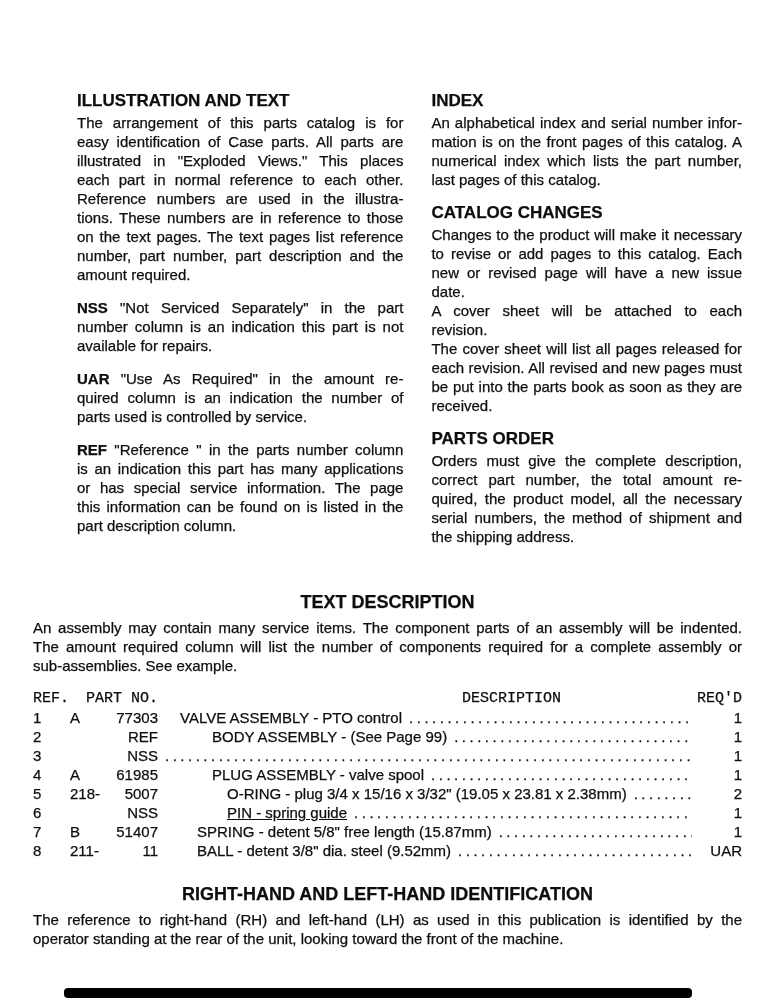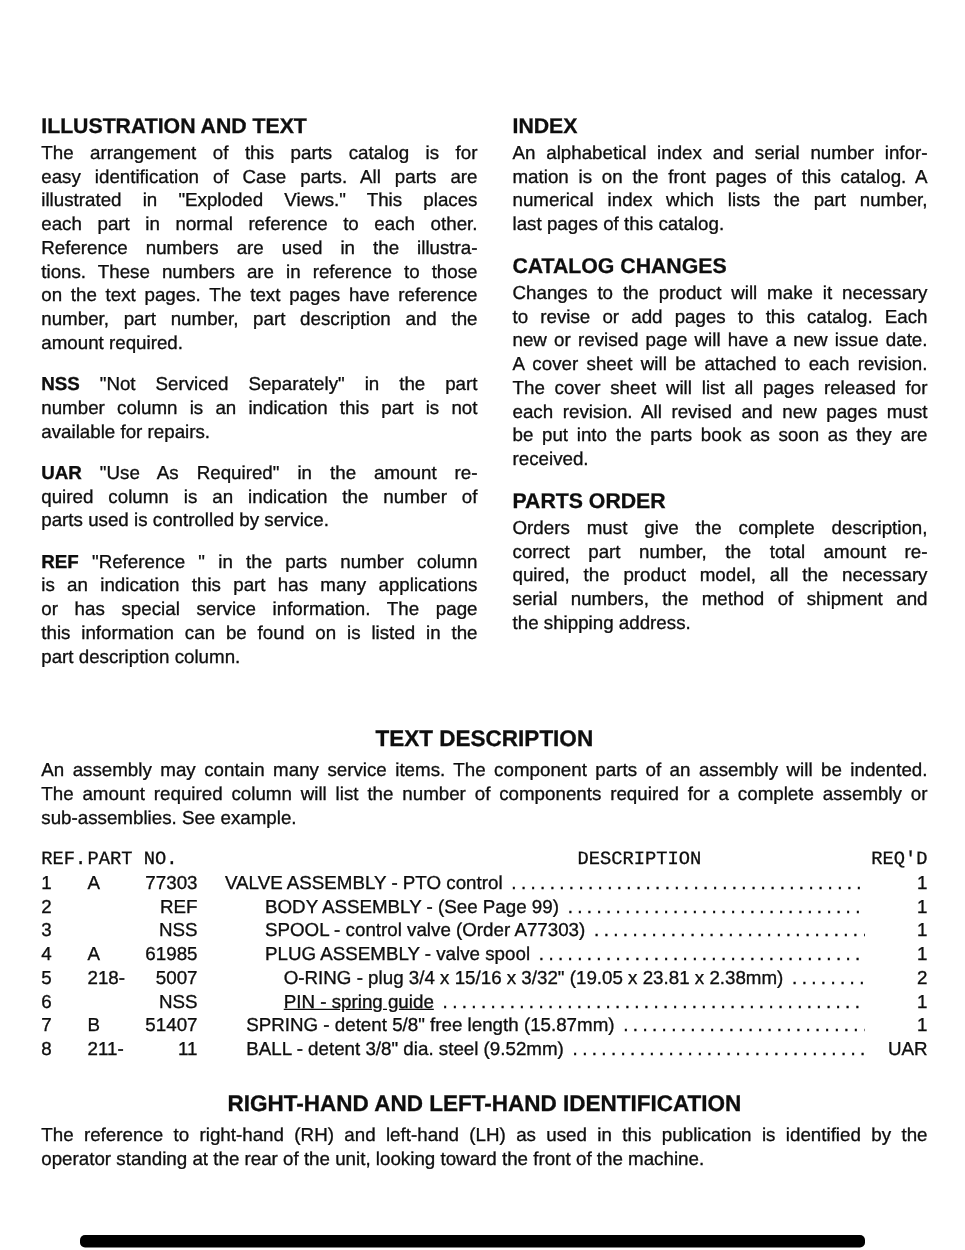--- a/index.html
+++ b/index.html
@@ -15,7 +15,7 @@
     padding:91px 30px 0 33px;
     overflow:hidden;
   }
-  .columns { display:flex; }
+  .columns { display:flex;margin-left:44px; }
   .col-left  { width:349px; margin-right:28px; }
   .col-right { width:332px; }
   .col-head {

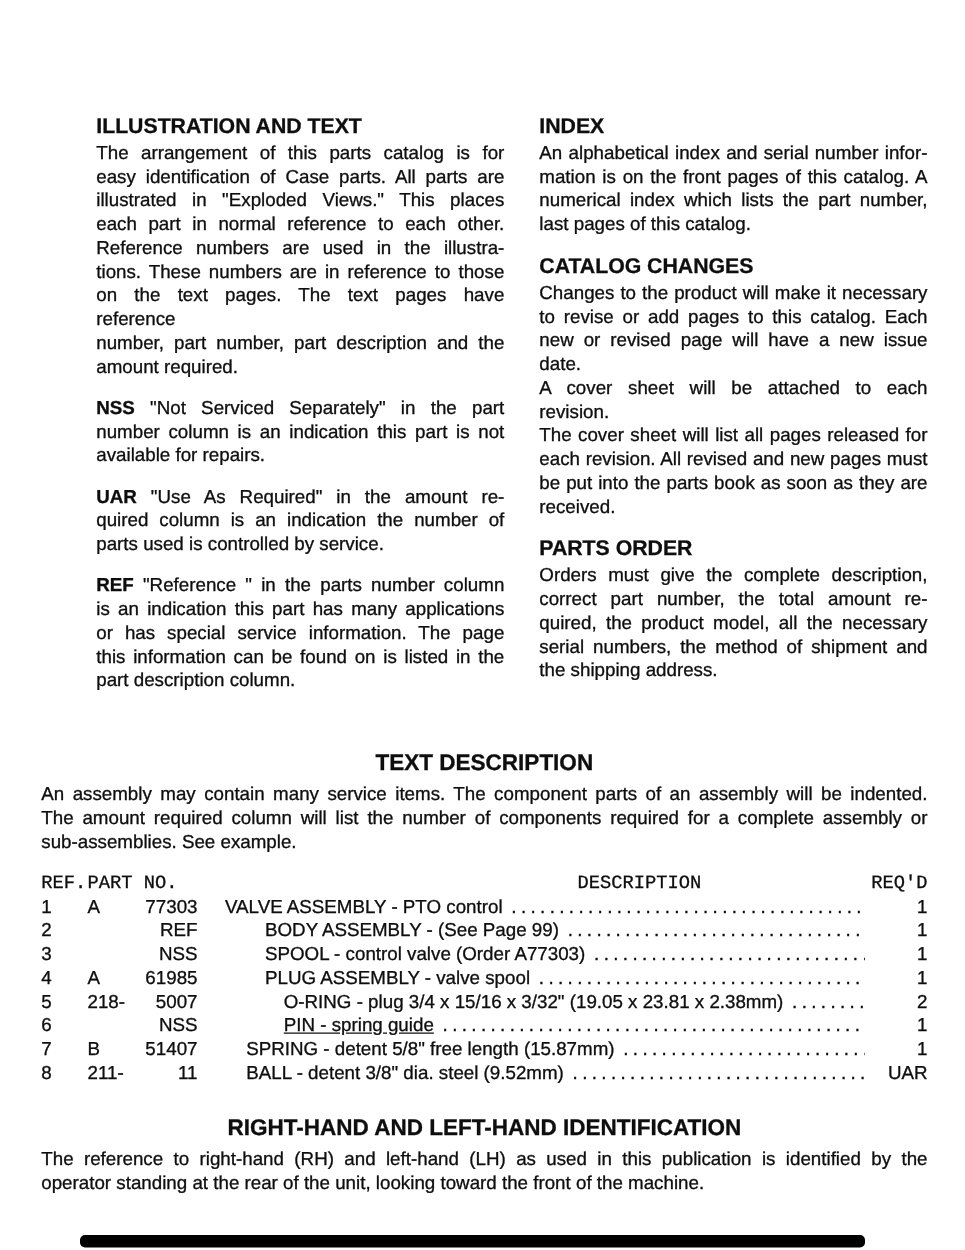--- a/index.html
+++ b/index.html
@@ -73,7 +73,7 @@
           <div class="line">each part in normal reference to each other.</div>
           <div class="line">Reference numbers are used in the illustra-</div>
           <div class="line">tions. These numbers are in reference to those</div>
-          <div class="line">on the text pages. The text pages have reference</div>
+          <div class="line">on the text pages. The text pages list reference</div>
           <div class="line">number, part number, part description and the</div>
           <div class="line last">amount required.</div>
         </div>

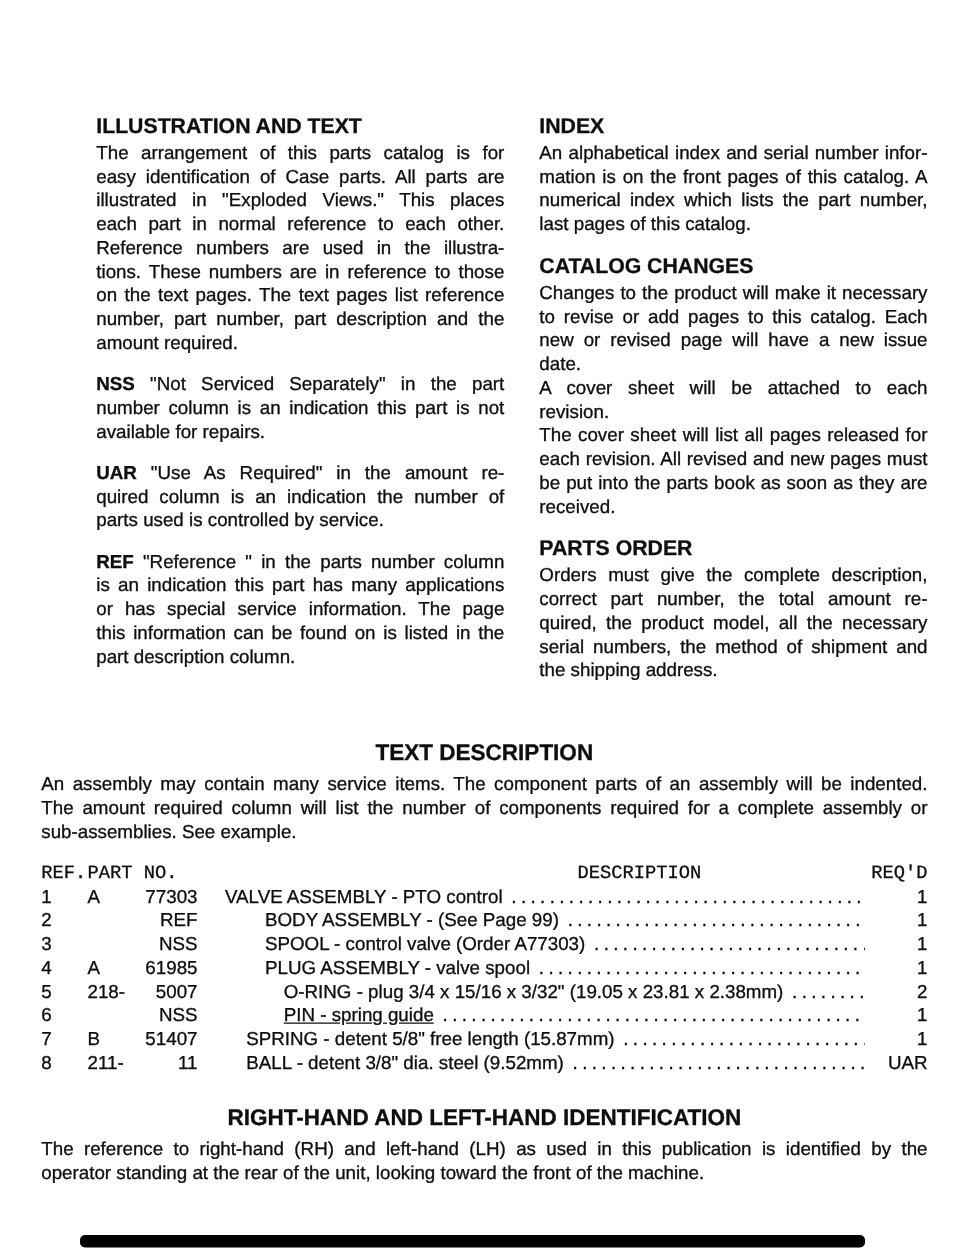--- a/index.html
+++ b/index.html
@@ -47,7 +47,7 @@
   }
   .c-reqd   { width:44px; flex:none; text-align:right; }
   .trow.thead { font-weight:normal;font-family:Liberation Mono, monospace; }
-  .th-partno { width:88px; flex:none; text-align:left; }
+  .th-partno { width:88px; flex:none; text-align:right; }
   .th-desc   { flex:1; padding-left:39px; }
   .th-desc .th-desc-inner { display:inline-block; width:364px; text-align:right; }
   .th-reqd   { width:50px; flex:none; text-align:right; }

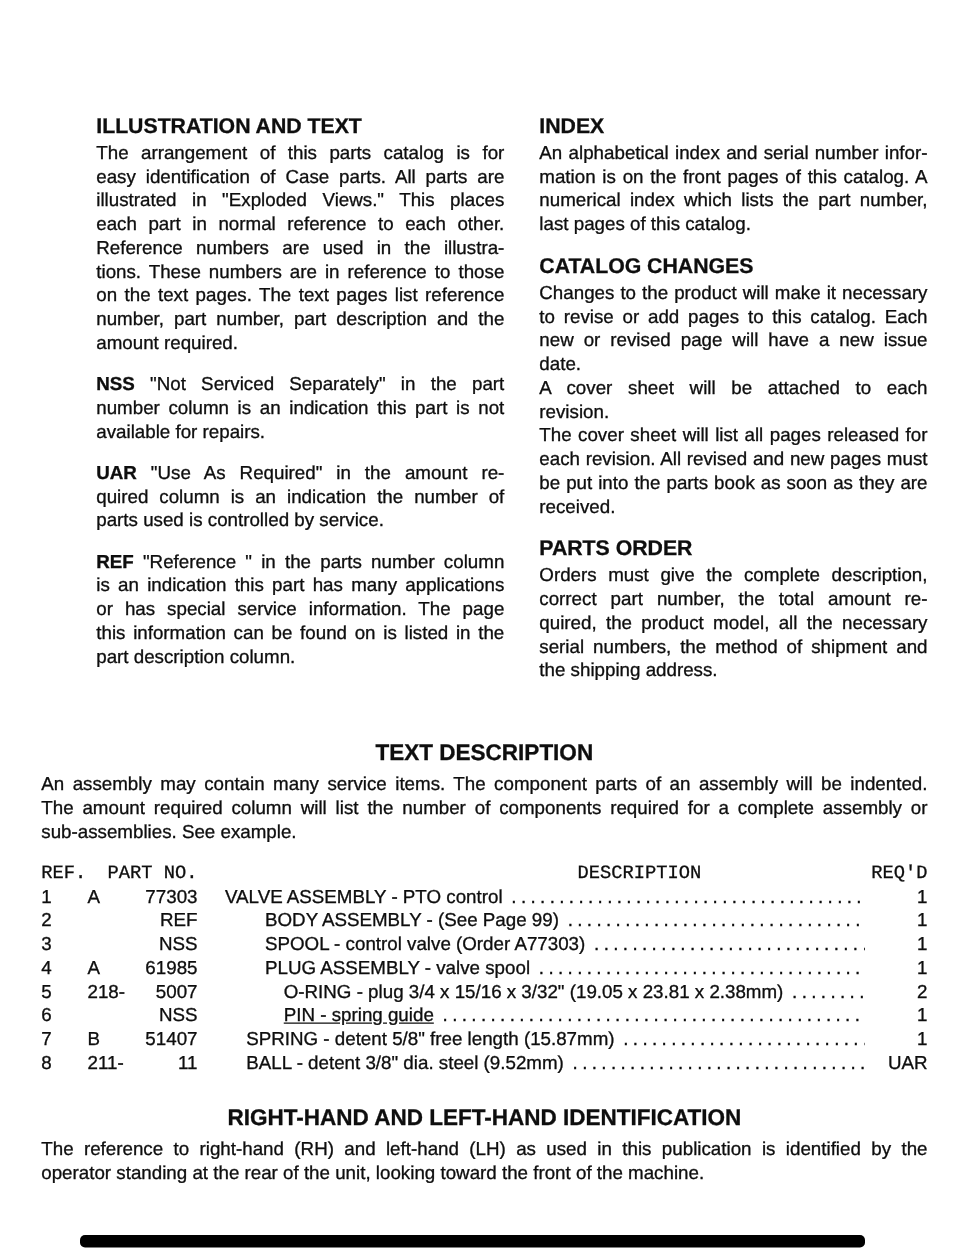--- a/index.html
+++ b/index.html
@@ -166,7 +166,6 @@
           <span class="c-ref">3</span>
           <span class="c-prefix"></span>
           <span class="c-part">NSS</span>
-          <span class="c-desc" style="padding-left: 54px;">SPOOL - control valve (Order A77303)</span>
           <span class="leader"></span>
           <span class="c-reqd">1</span>
         </div>

